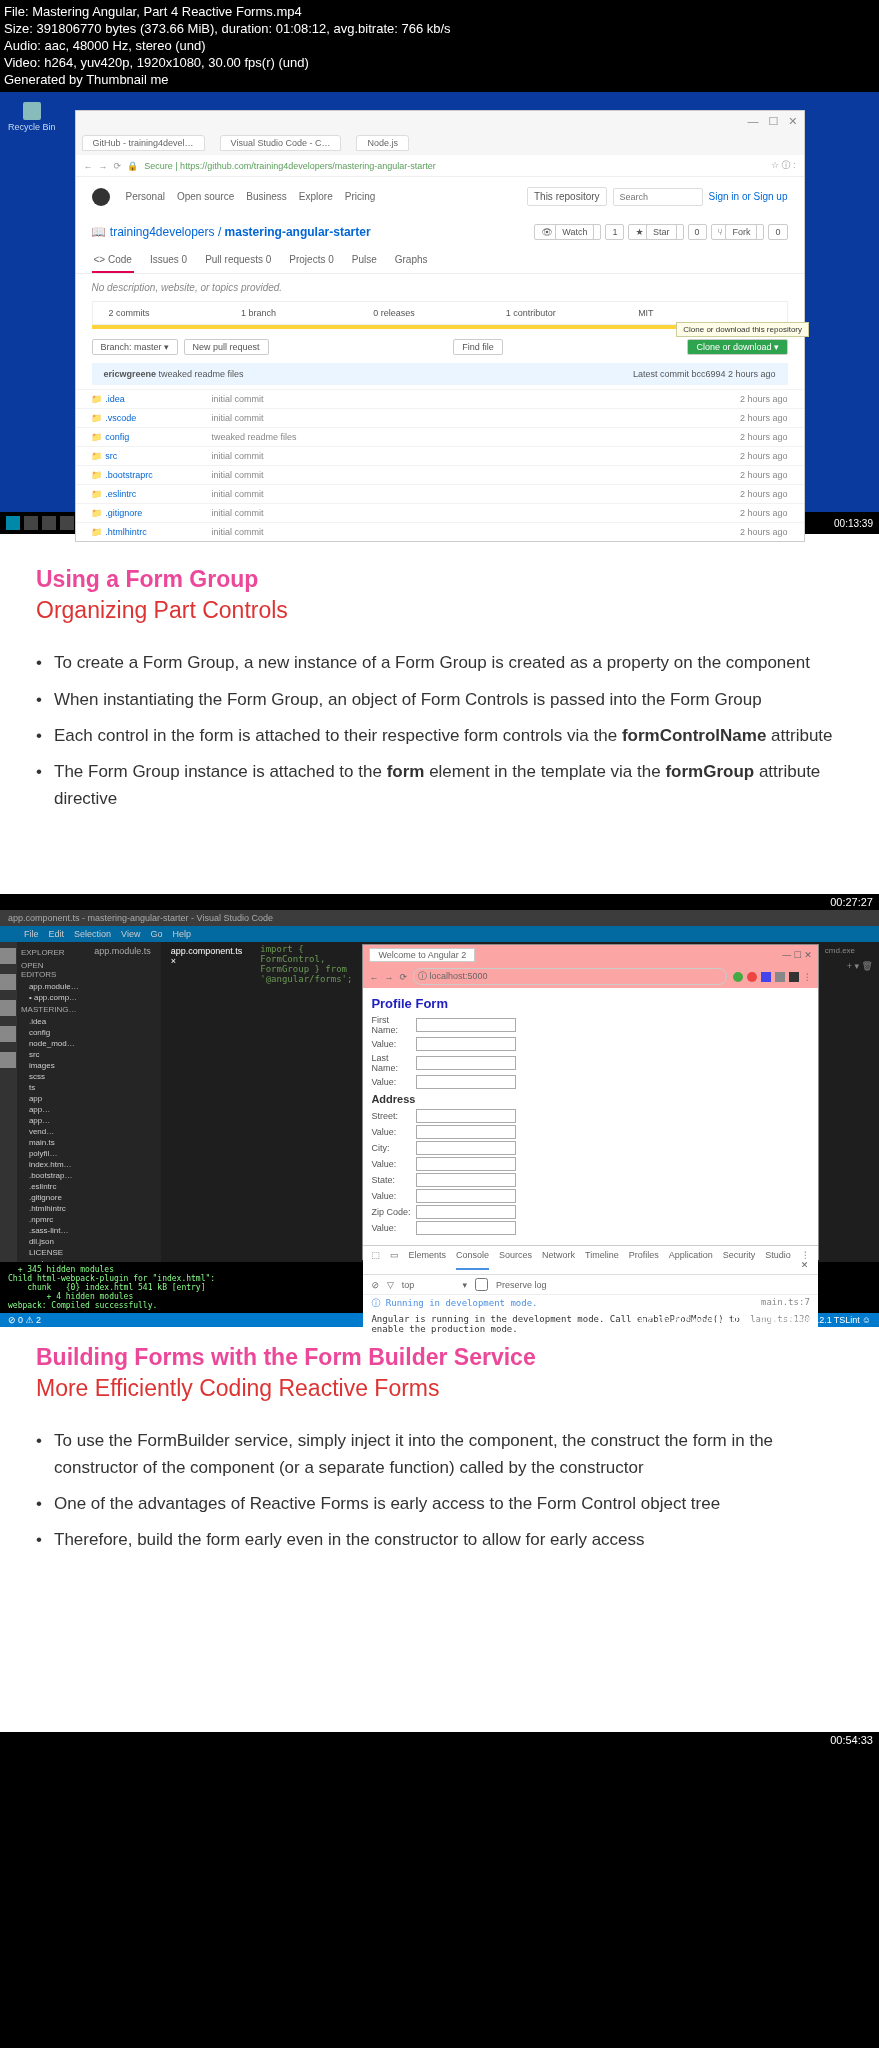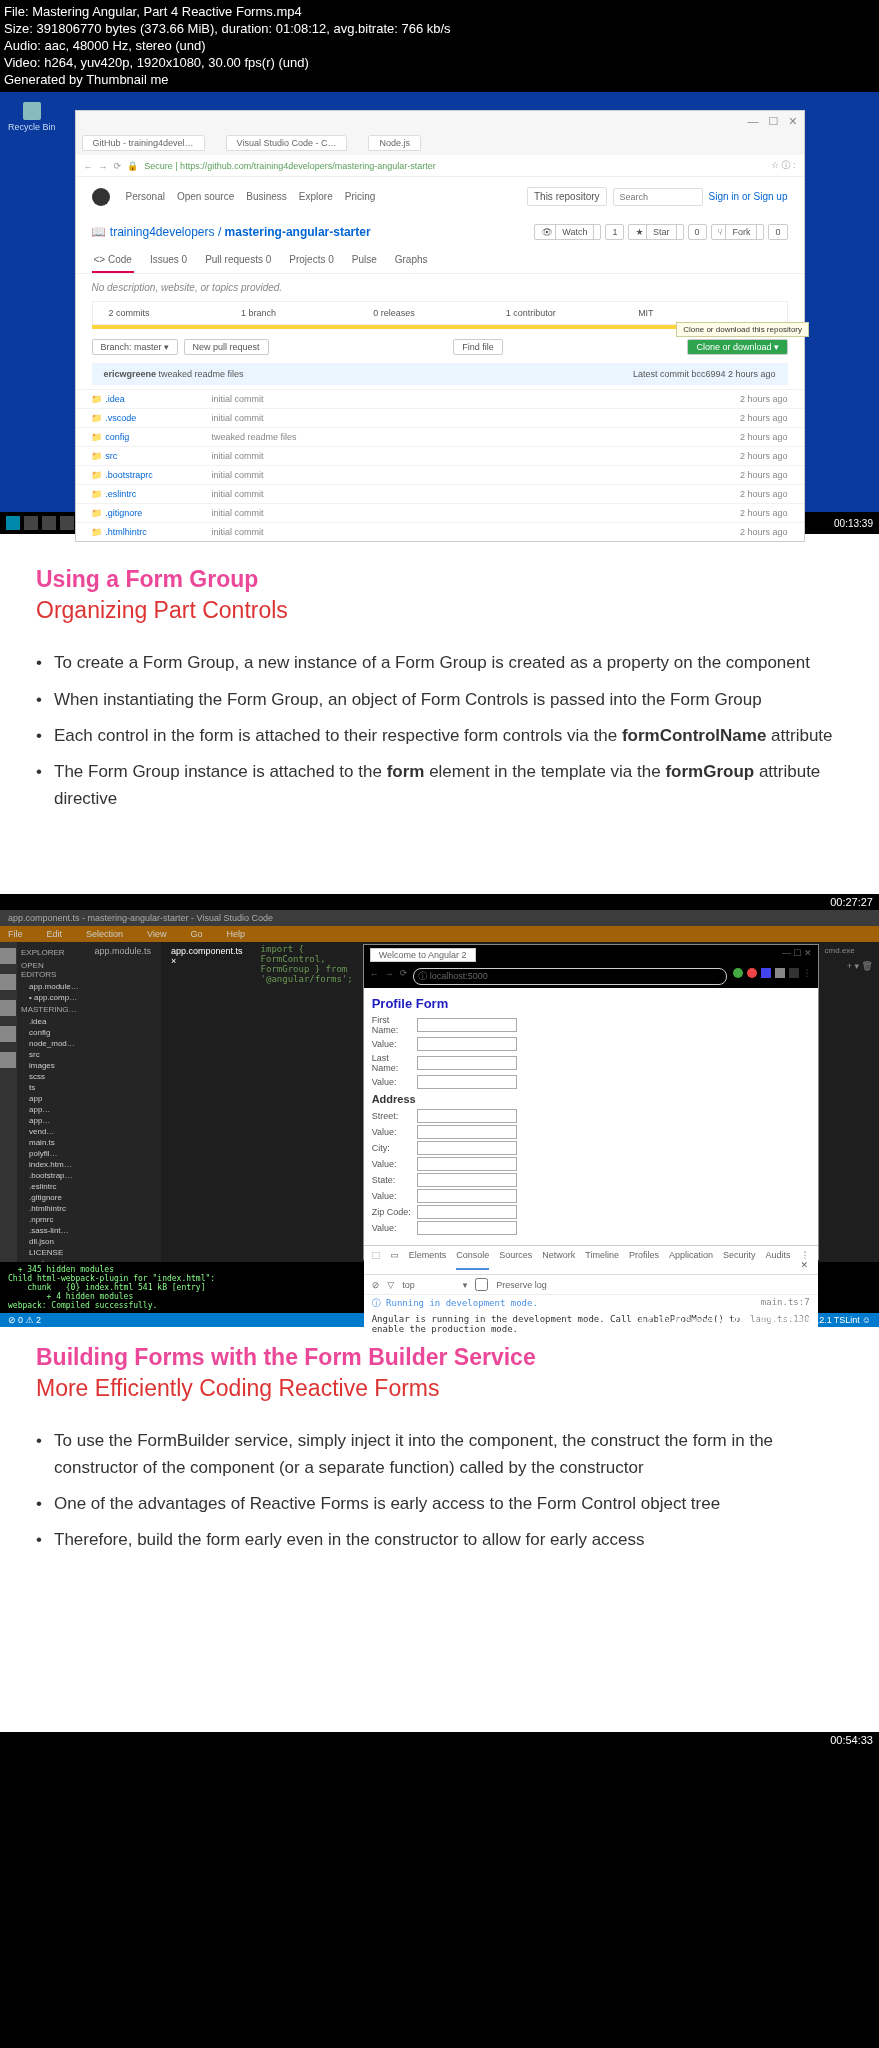--- a/index.html
+++ b/index.html
@@ -12,7 +12,7 @@
 .recycle .ico{width:18px;height:18px;background:#8bb;border-radius:2px;margin:0 auto 2px}
 .ghwin{background:#fff;width:730px;margin:0 auto;border:1px solid #ccc;font-size:10px;color:#555}
 .winbar{height:20px;background:#f6f6f6;display:flex;justify-content:flex-end;align-items:center;padding:0 6px;gap:10px;font-size:11px;color:#888}
-.tabs{display:flex;gap:21px;padding:4px 6px;background:#f6f6f6;font-size:9px;color:#666}
+.tabs{display:flex;gap:15px;padding:4px 6px;background:#f6f6f6;font-size:9px;color:#666}
 .tab{background:#fff;border:1px solid #ddd;padding:2px 10px;border-radius:3px 3px 0 0}
 .addr{display:flex;align-items:center;padding:4px 8px;gap:6px;border-bottom:1px solid #eee;font-size:9px;color:#999}
 .addr .url{flex:1;color:#5a9e5a}

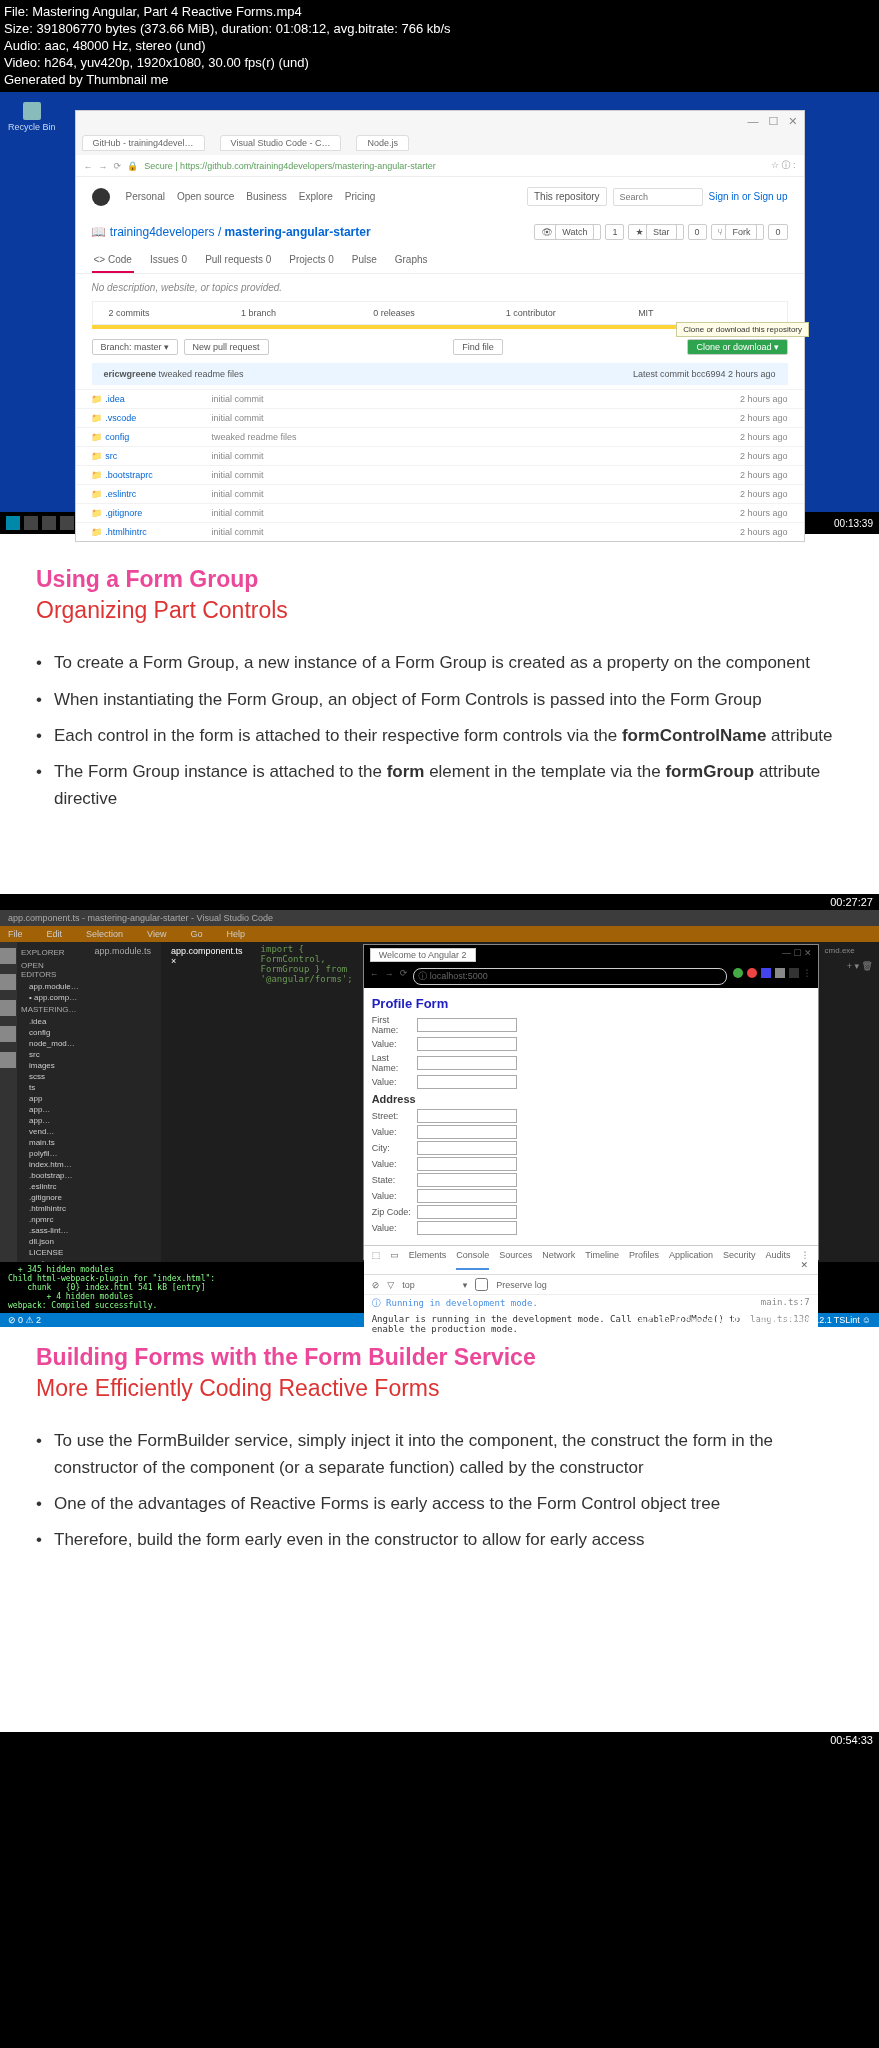--- a/index.html
+++ b/index.html
@@ -60,7 +60,7 @@
 
 .p3{background:#1e1e1e;height:380px;position:relative;font-size:9px;color:#ccc}
 .vstitle{background:#3c3c3c;padding:3px 8px;font-size:9px;color:#aaa}
-.vsmenu{background:#a16207;padding:3px 8px;font-size:9px;color:#ccc;display:flex;gap:24px}
+.vsmenu{background:#0369a1;padding:3px 24px;font-size:9px;color:#ccc;display:flex;gap:10px}
 .vsbody{display:flex;height:320px}
 .actbar{width:32px;background:#333;display:flex;flex-direction:column;align-items:center;padding-top:6px;gap:10px}
 .actbar div{width:16px;height:16px;background:#888}

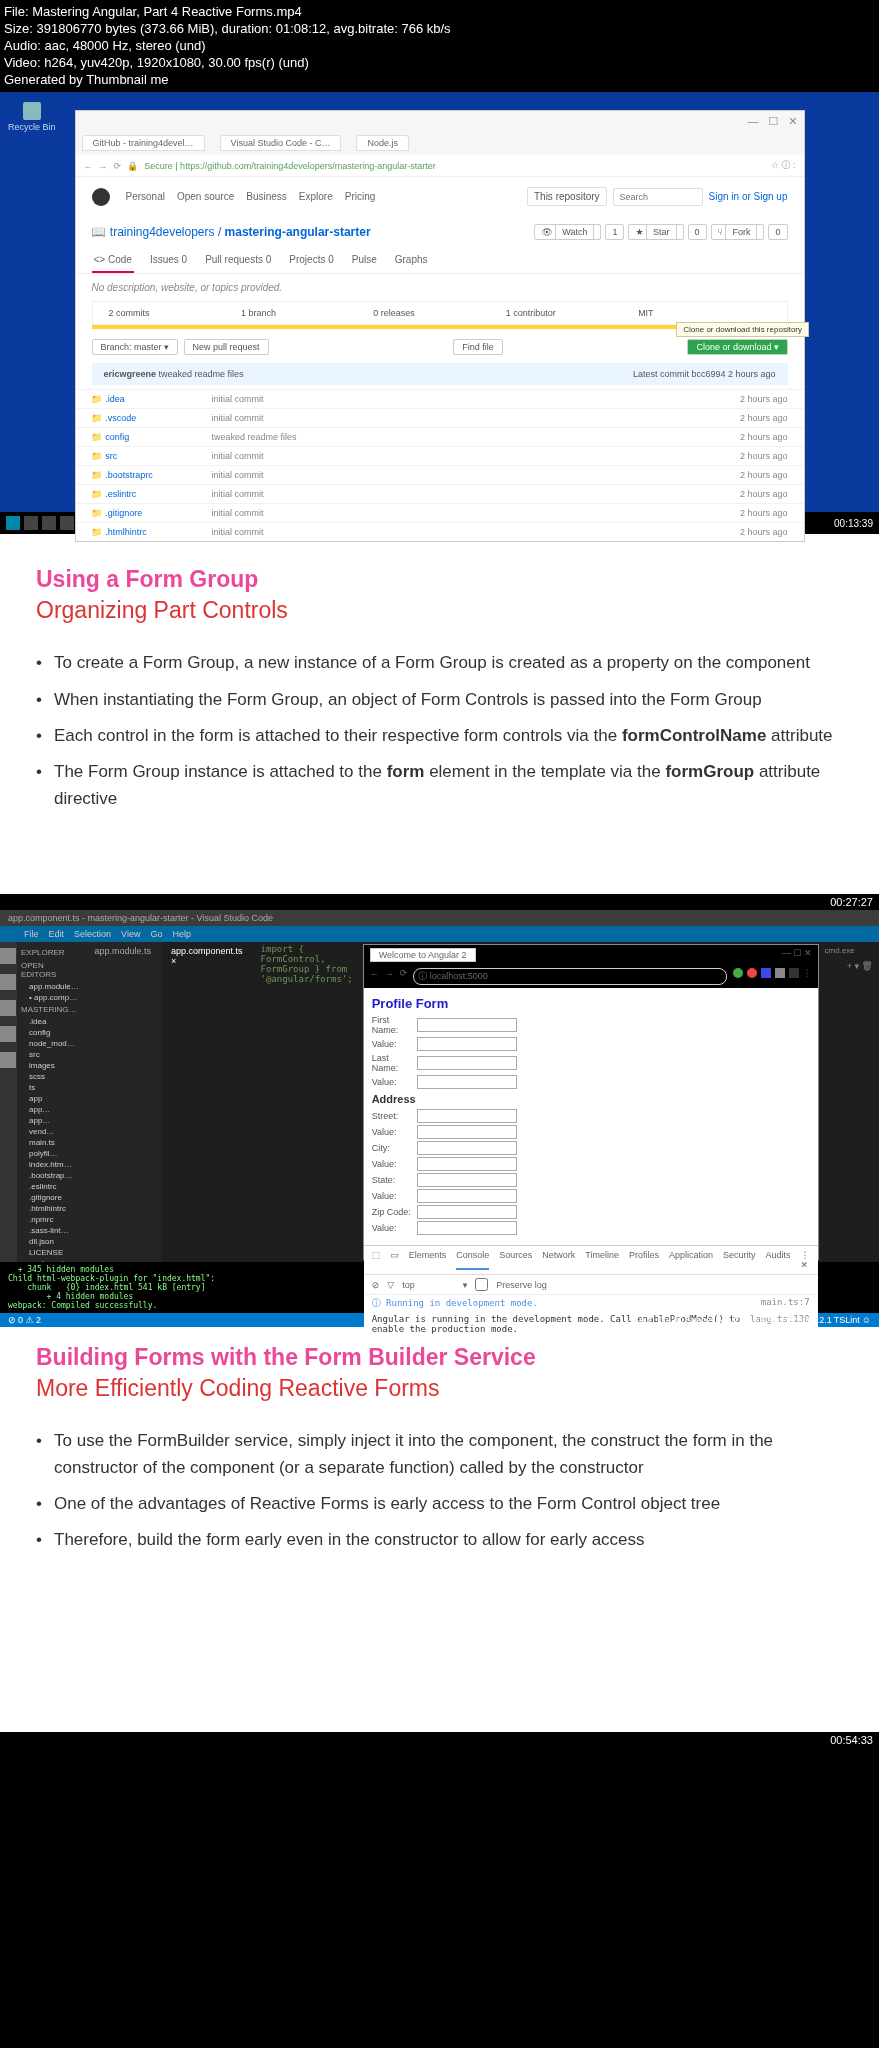--- a/index.html
+++ b/index.html
@@ -73,7 +73,7 @@
 .edtabs .act{background:#1e1e1e;color:#fff}
 .codeline{padding:2px 8px;color:#6a9955;font-family:monospace;font-size:9px}
 .bwin{background:#fff;margin:2px;flex:1;display:flex;flex-direction:column;border:1px solid #888}
-.bwin .bbar{background:#000000;padding:3px 6px;font-size:9px;color:#666;display:flex;gap:6px;align-items:flex-start}
+.bwin .bbar{background:#fca5a5;padding:3px 6px;font-size:9px;color:#666;display:flex;gap:6px;align-items:center}
 .bwin .form{padding:8px;color:#333}
 .bwin .form h3{color:#2020c0;font-size:13px;margin-bottom:4px}
 .bwin .form h4{color:#333;font-size:11px;margin:4px 0;font-weight:700}

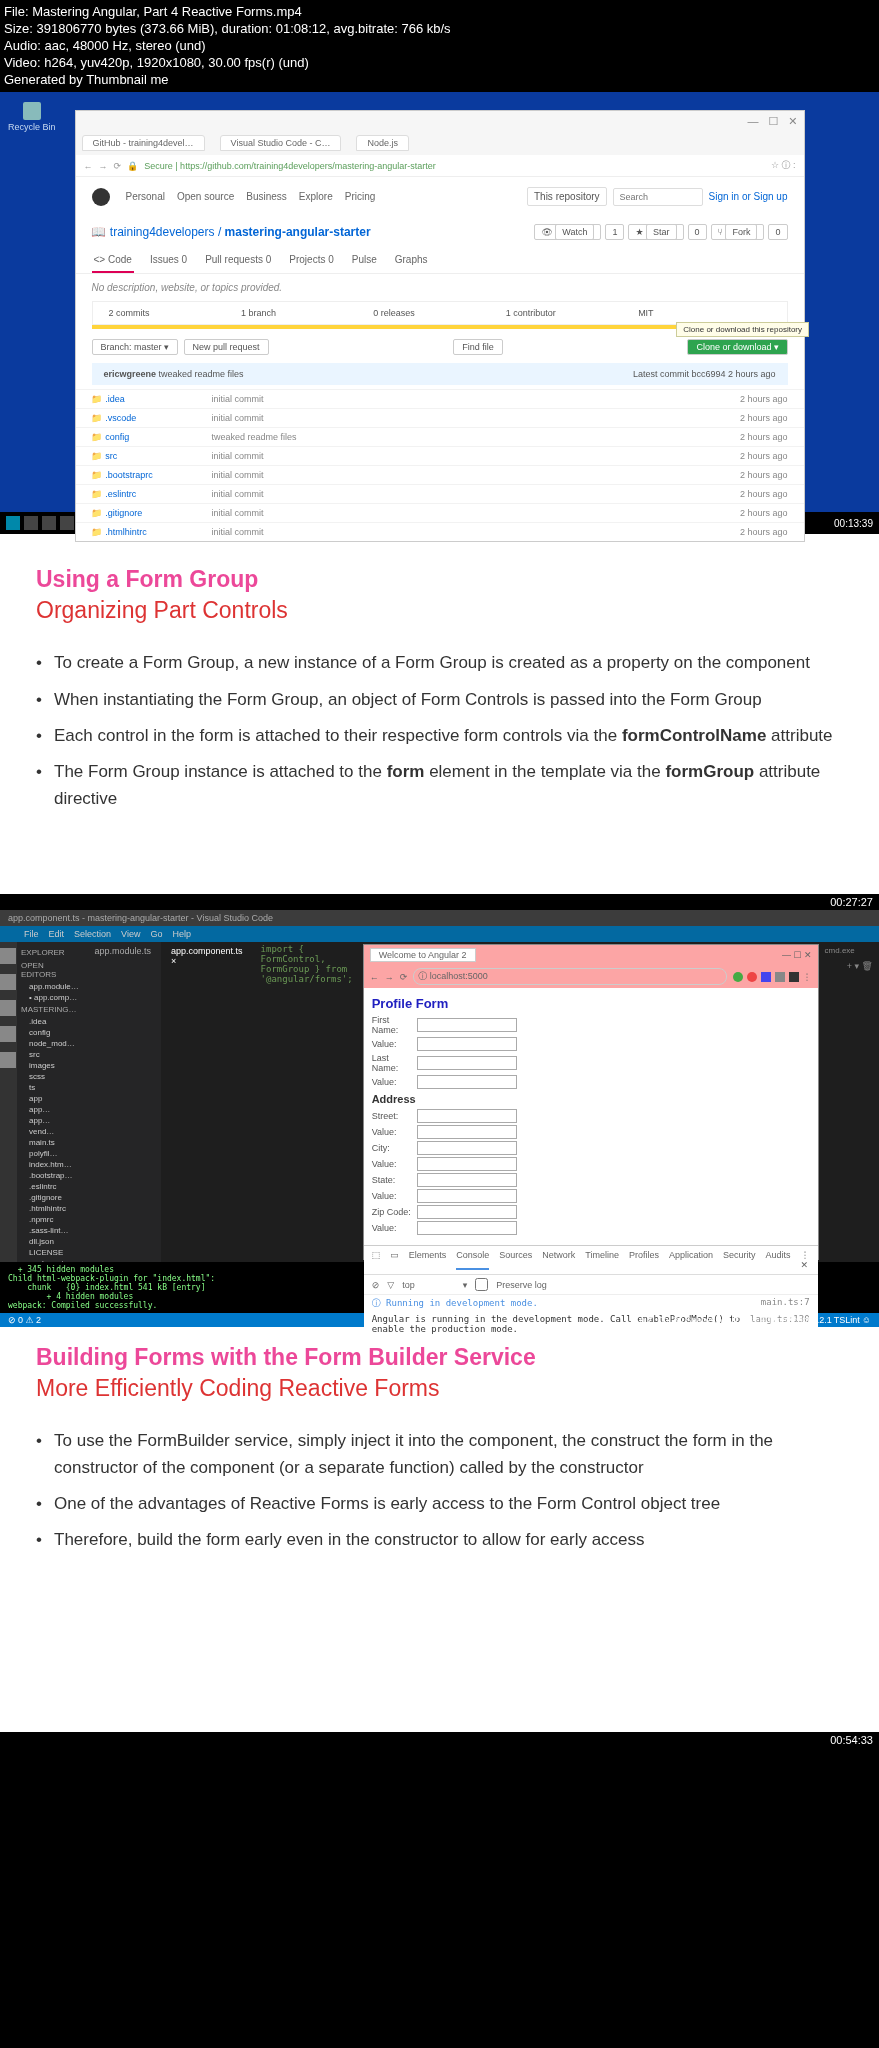--- a/index.html
+++ b/index.html
@@ -394,7 +394,7 @@
             <span>Profiles</span>
             <span>Application</span>
             <span>Security</span>
-            <span>Audits</span>
+            <span>Studio</span>
             <span style="margin-left:auto">⋮ ✕</span>
           </div>
           <div class="devctrl">

